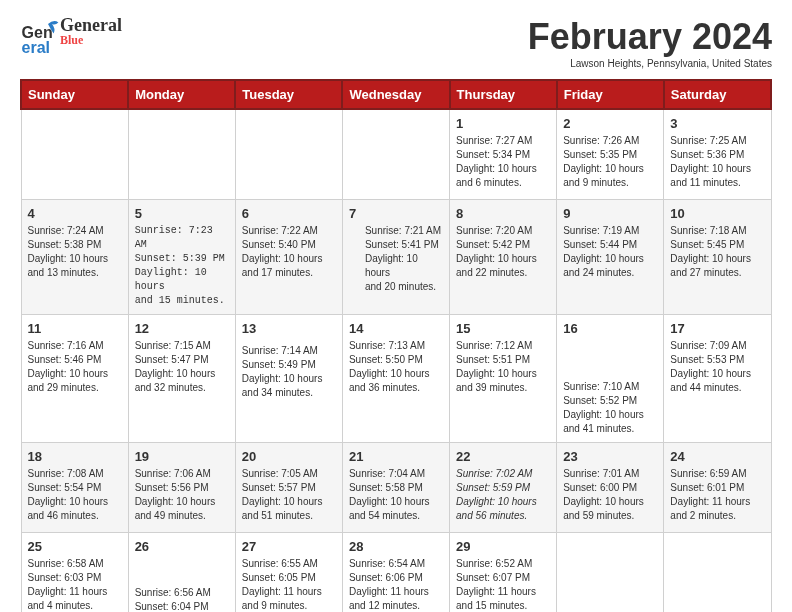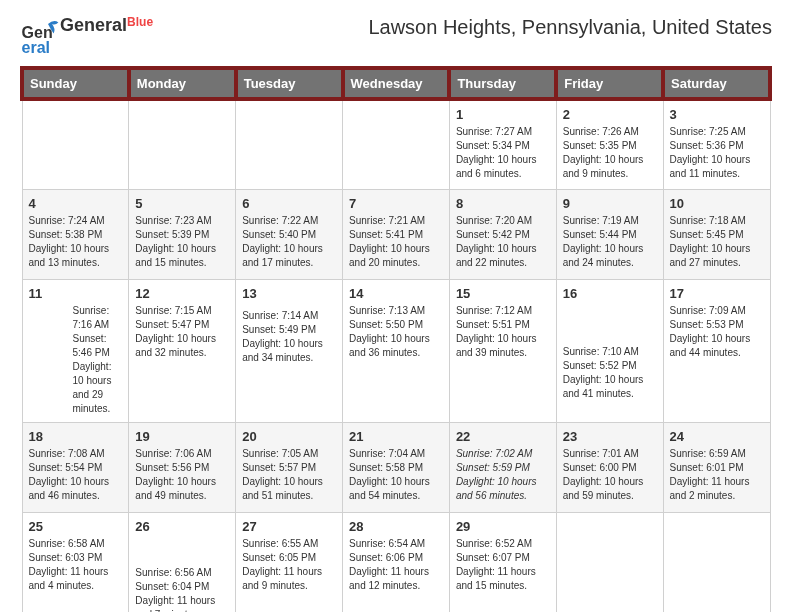--- a/index.html
+++ b/index.html
@@ -82,8 +82,9 @@
     }
     .logo-words {
       display: flex;
-      flex-direction: row;
+      flex-direction: column;
       line-height: 1;
+      font-family: Liberation Serif, serif;
     }
     .logo-general {
       font-size: 18px;

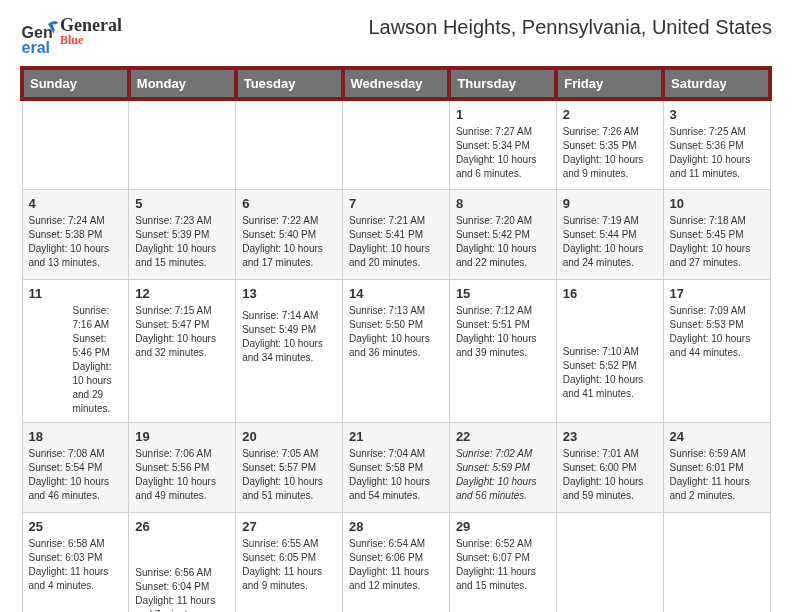--- a/index.html
+++ b/index.html
@@ -113,6 +113,7 @@
     </div>
   </div>
   <div class="title-block">
+    <div class="main-title">February 2024</div>
     <div class="subtitle">Lawson Heights, Pennsylvania, United States</div>
   </div>
 </div>

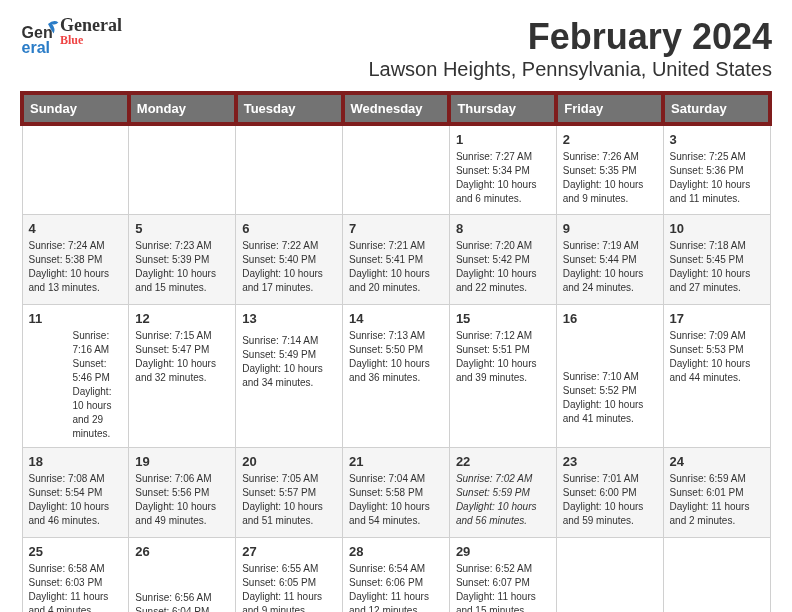--- a/index.html
+++ b/index.html
@@ -25,7 +25,7 @@
       color: #333;
     }
     .subtitle {
-      font-size: 20px;
+      font-size: 10px;
       color: #333;
     }
     table {

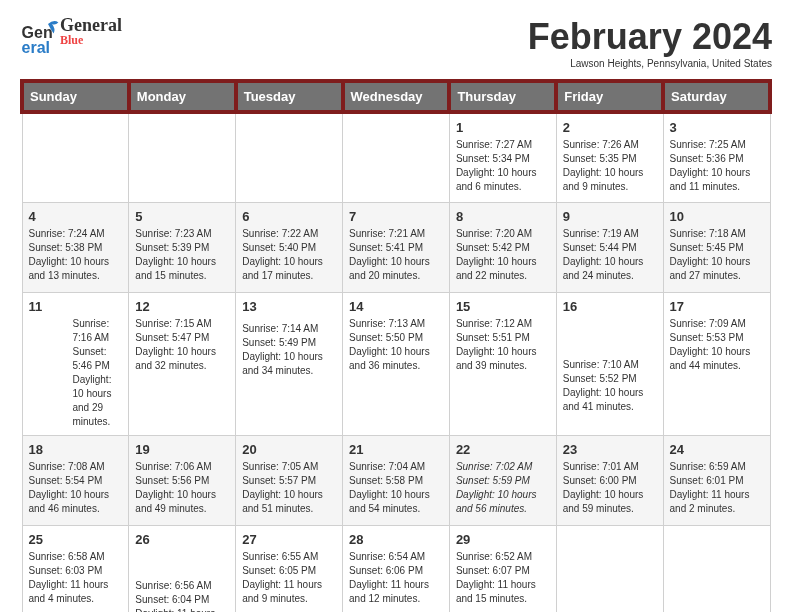--- a/index.html
+++ b/index.html
@@ -34,12 +34,12 @@
       table-layout: fixed;
     }
     thead tr th {
-      background-color: #737373;
+      background-color: #b91c1c;
       color: #fff;
       font-size: 13px;
       font-weight: bold;
       padding: 6px 6px;
-      border: 4px solid #7f1d1d;
+      border: 2px solid #7f1d1d;
       text-align: left;
     }
     tbody tr td {

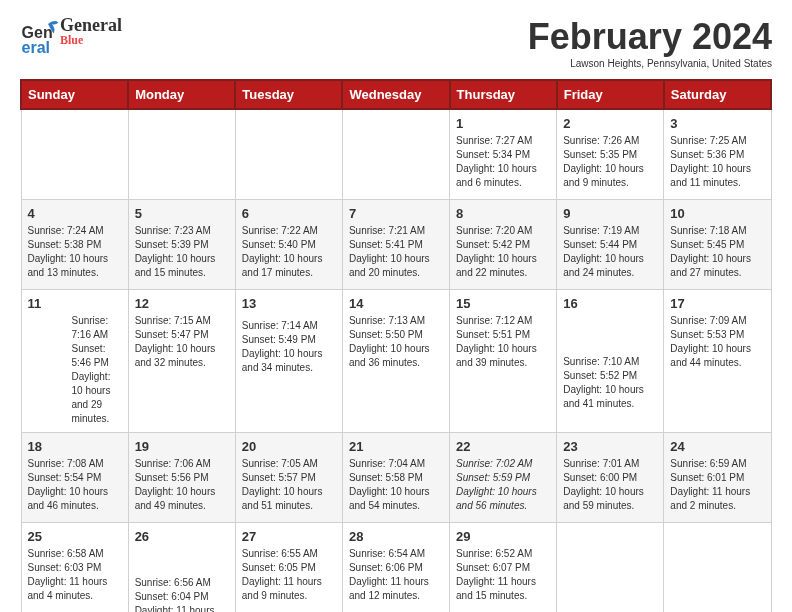--- a/index.html
+++ b/index.html
@@ -168,7 +168,7 @@
         </td>
         <td>
           <span class="day-number">5</span>
-          <div class="day-info" style="white-space: pre-line;">Sunrise: 7:23 AM
+          <div class="day-info" style="white-space: pre-line; font-family: Liberation Mono, monospace;">Sunrise: 7:23 AM
 Sunset: 5:39 PM
 Daylight: 10 hours
 and 15 minutes.</div>

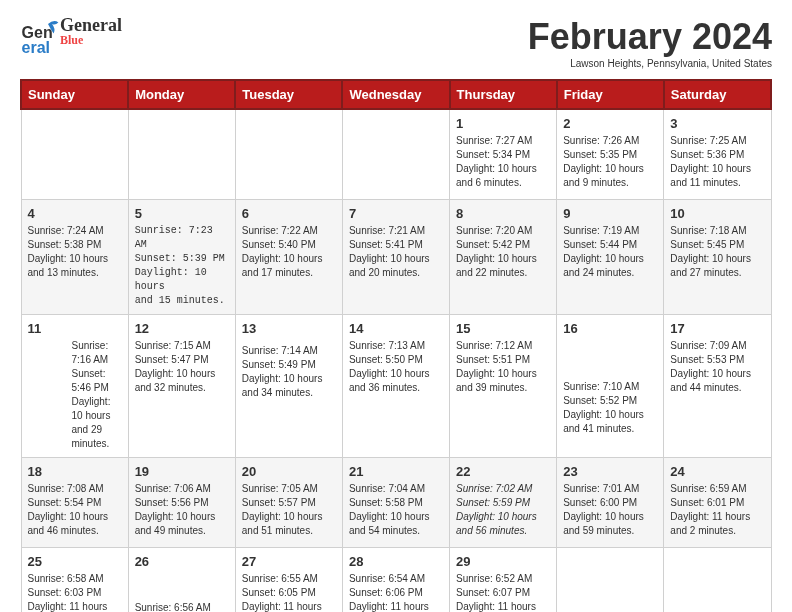--- a/index.html
+++ b/index.html
@@ -182,7 +182,7 @@
         </td>
         <td>
           <span class="day-number">7</span>
-          <div class="day-info" style="white-space: pre-line;">Sunrise: 7:21 AM
+          <div class="day-info" style="white-space: pre-line; margin-left: 16px;">Sunrise: 7:21 AM
 Sunset: 5:41 PM
 Daylight: 10 hours
 and 20 minutes.</div>

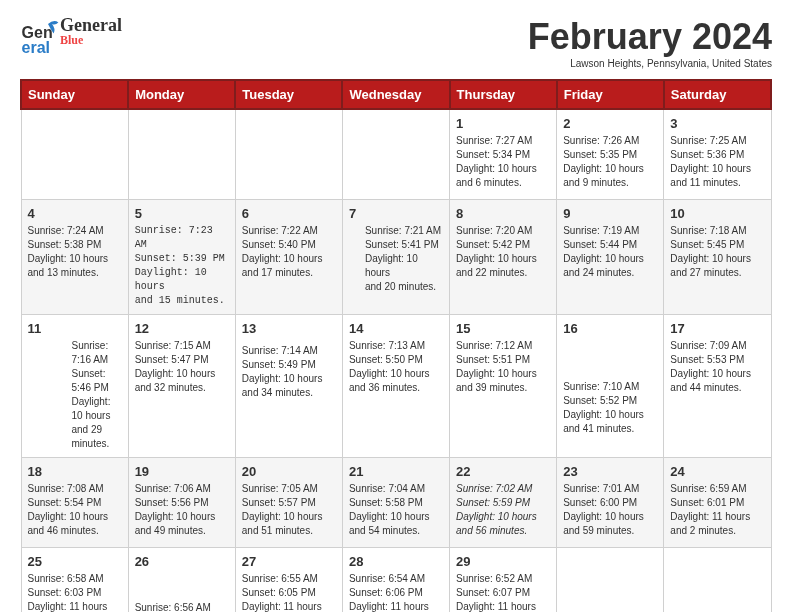--- a/index.html
+++ b/index.html
@@ -212,7 +212,7 @@
       <tr>
         <td>
           <span class="day-number">11</span>
-          <div class="day-info" style="white-space: pre-line; margin-left: 44px;">Sunrise: 7:16 AM
+          <div class="day-info" style="white-space: pre-line;">Sunrise: 7:16 AM
 Sunset: 5:46 PM
 Daylight: 10 hours
 and 29 minutes.</div>

